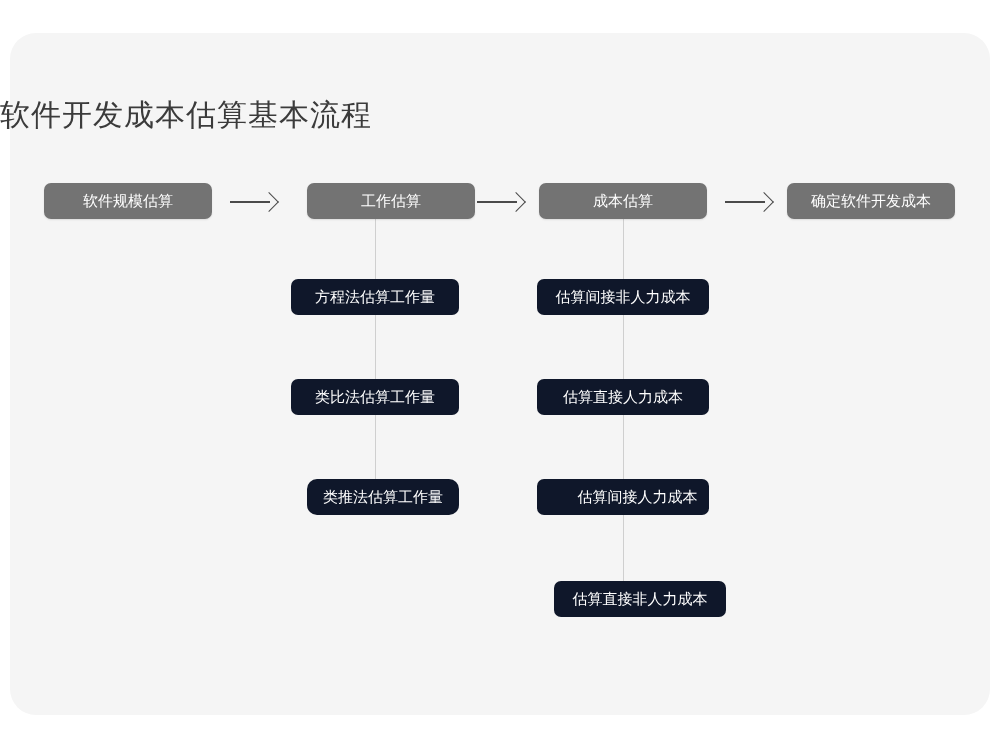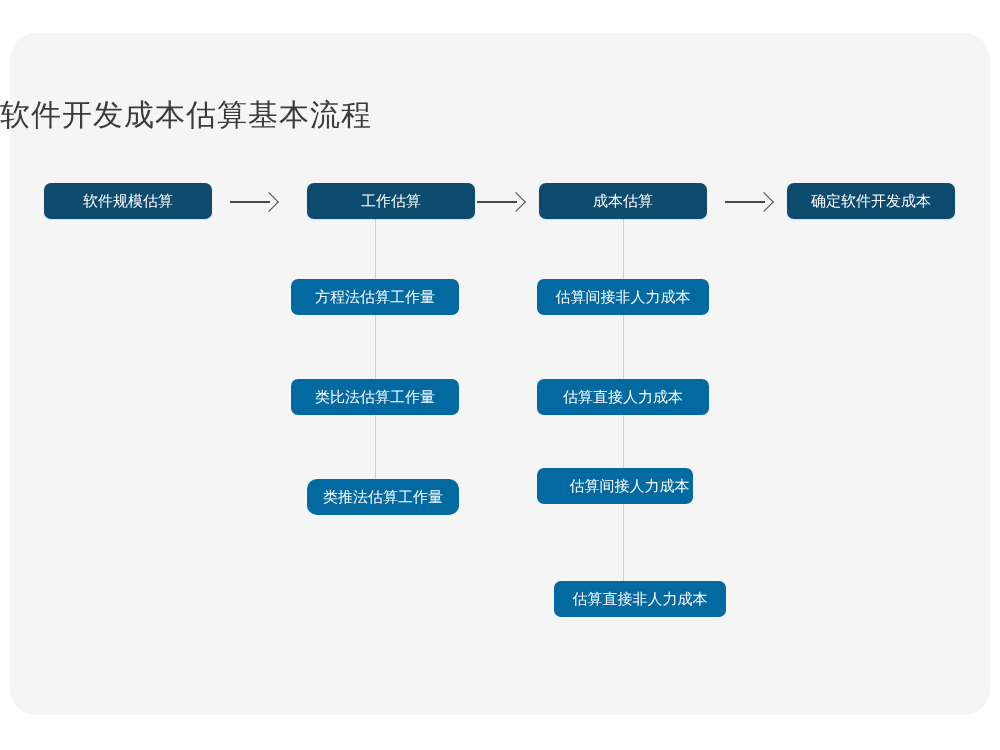--- a/index.html
+++ b/index.html
@@ -57,7 +57,7 @@
     white-space: nowrap;
   }
   .node.primary {
-    background: #0c4a6e;
+    background: #737373;
     color: #ffffff;
     font-size: 15px;
     height: 36px;

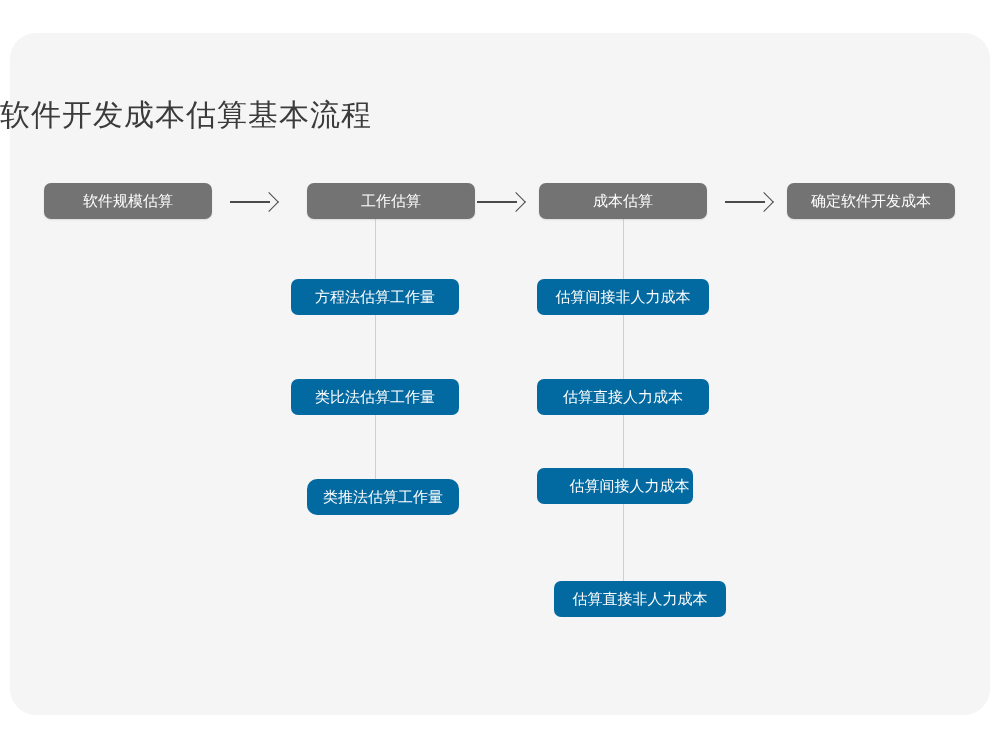--- a/index.html
+++ b/index.html
@@ -64,7 +64,7 @@
     box-shadow: 0 1px 2px rgba(0,0,0,0.10);
   }
   .node.secondary {
-    background: #0369a1;
+    background: #0f172a;
     color: #ffffff;
     font-size: 15px;
     height: 36px;

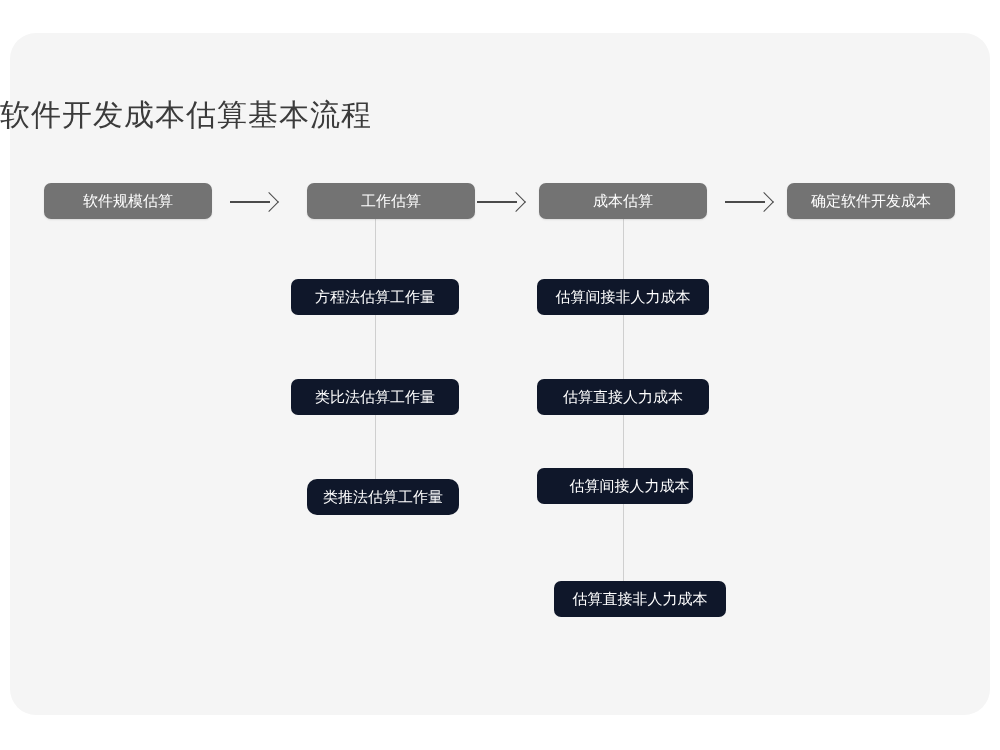--- a/index.html
+++ b/index.html
@@ -158,7 +158,7 @@
     <span>估算直接人力成本</span>
   </div>
 
-  <div class="node secondary" style="left:537px; top:468px; width:156px;padding-left:29px;">
+  <div class="node secondary" style="left:537px; top:479px; width:172px;padding-left:29px;">
     <span>估算间接人力成本</span>
   </div>
 

